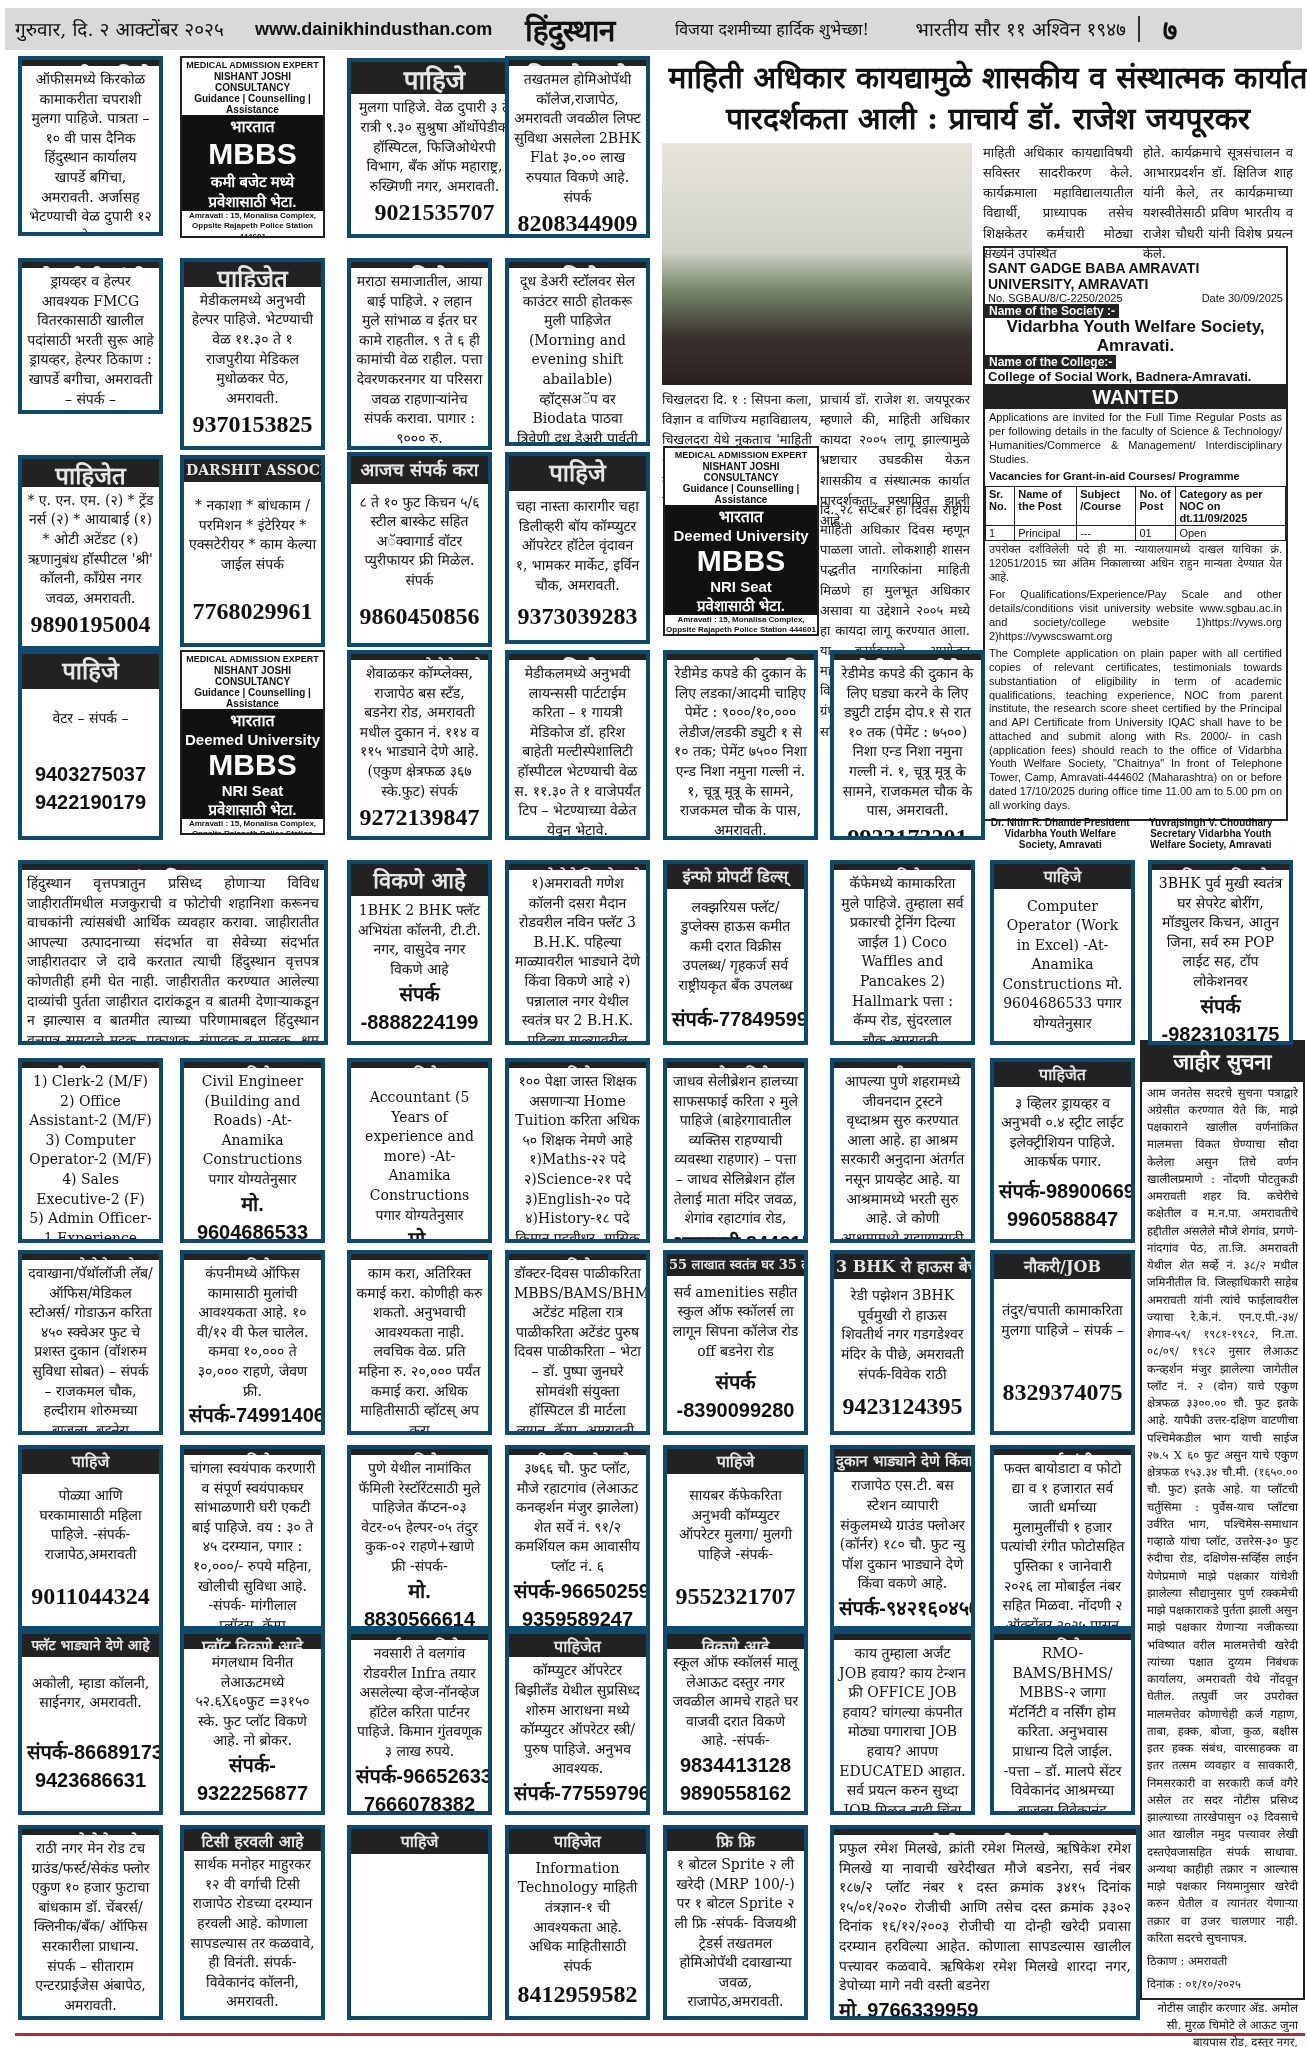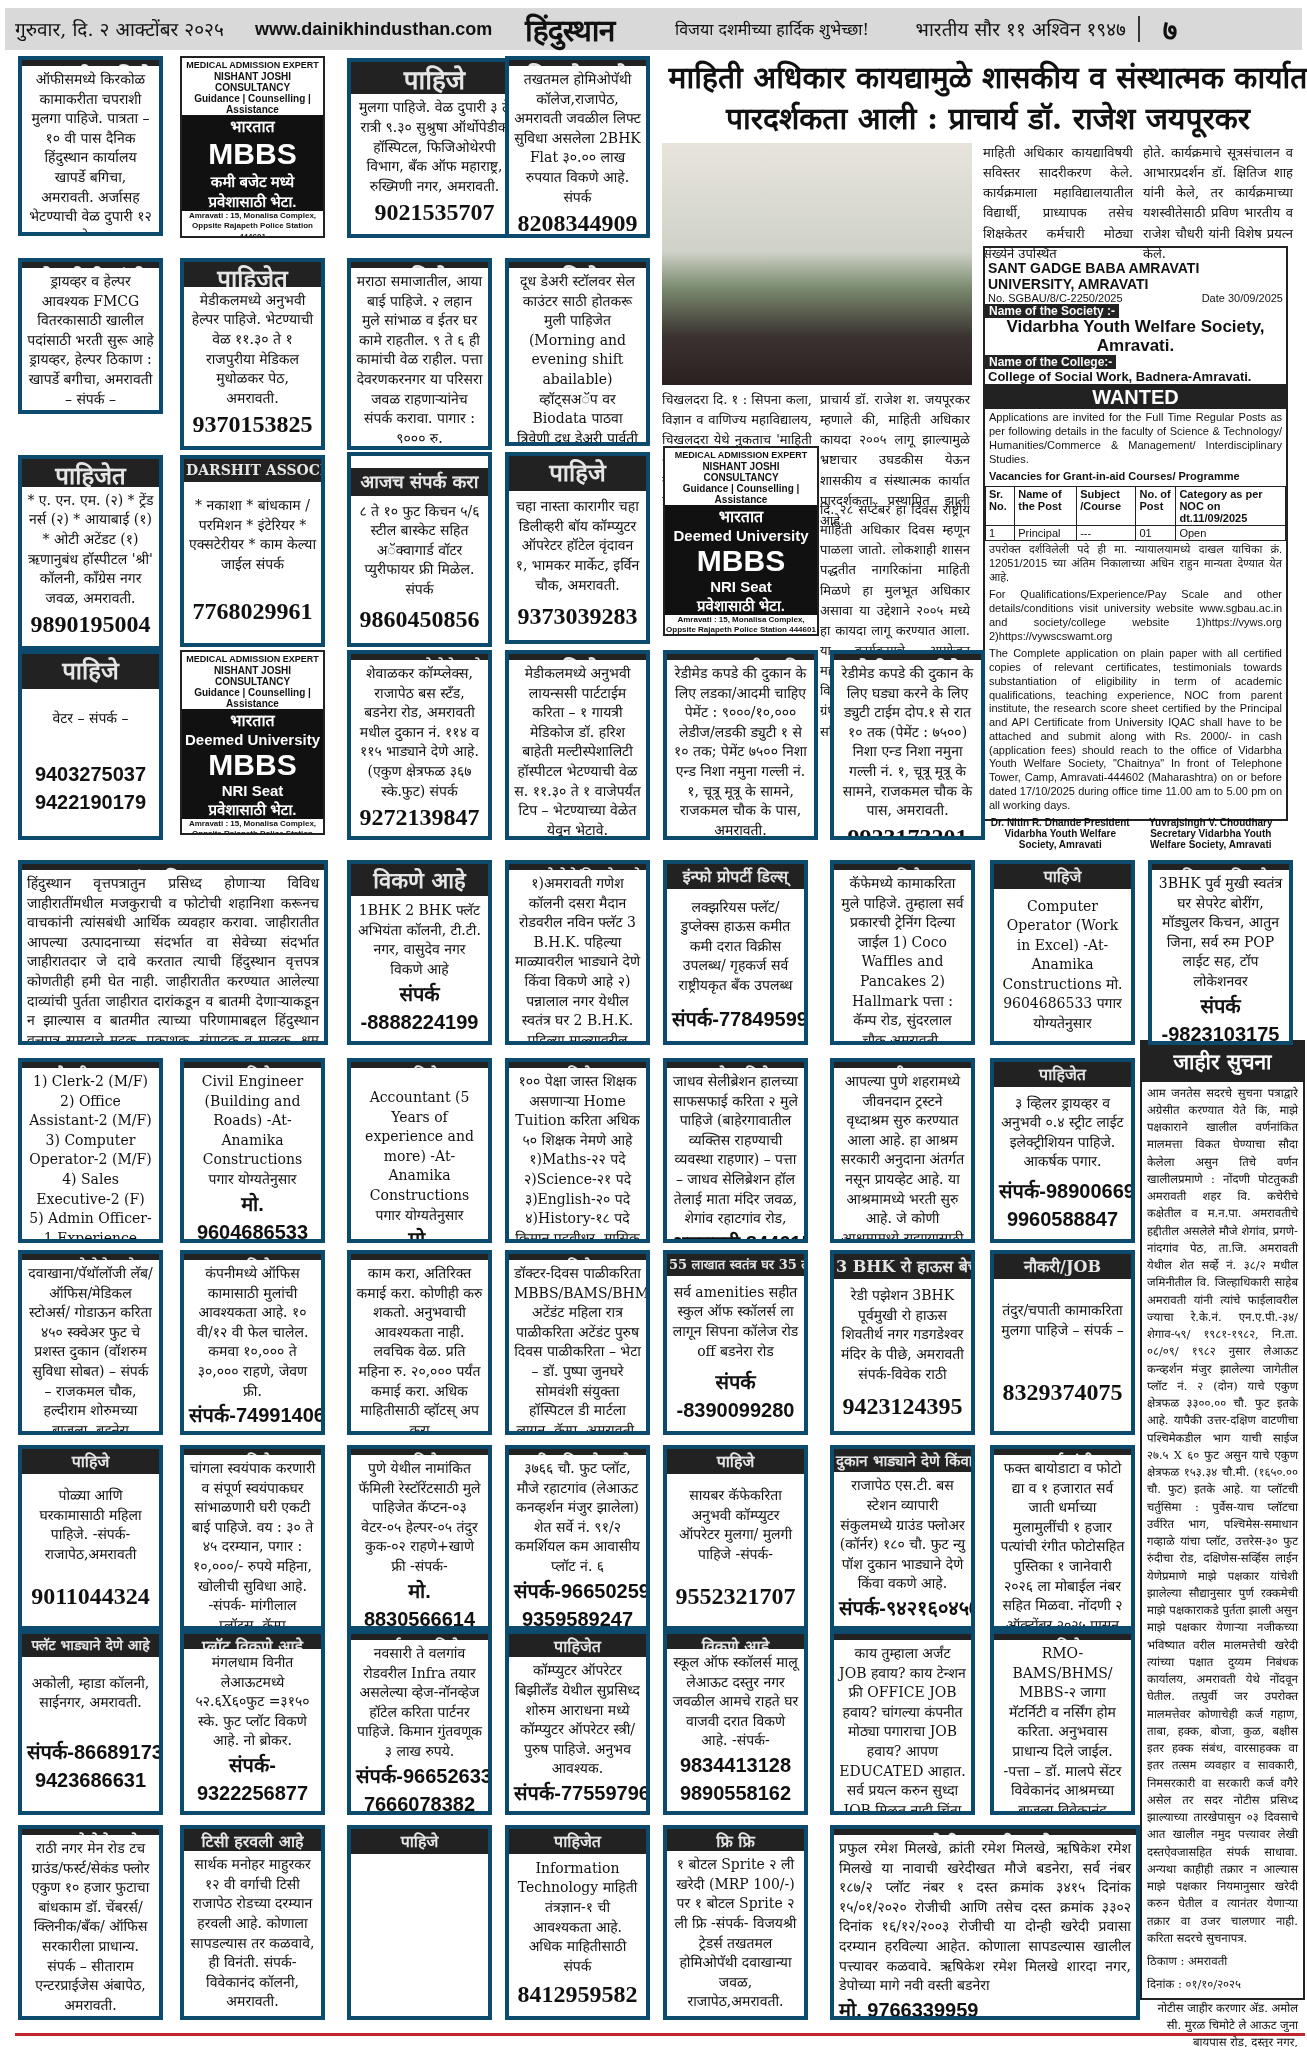--- a/index.html
+++ b/index.html
@@ -220,7 +220,7 @@
       </div>
     </div>
     <div class="ad" style="left: 347px; top: 452px; width: 145px; height: 195px;">
-      <div class="t" style="font-size: 18px; margin-top: 12px;">आजच संपर्क करा</div>
+      <div class="t" style="font-size: 18px;">आजच संपर्क करा</div>
       <div class="b">
         <div>८ ते १० फुट किचन ५/६ स्टील बास्केट सहित अॅक्वागार्ड वॉटर प्युरीफायर फ्री मिळेल. संपर्क</div>
         <div class="ph">9860450856</div>

